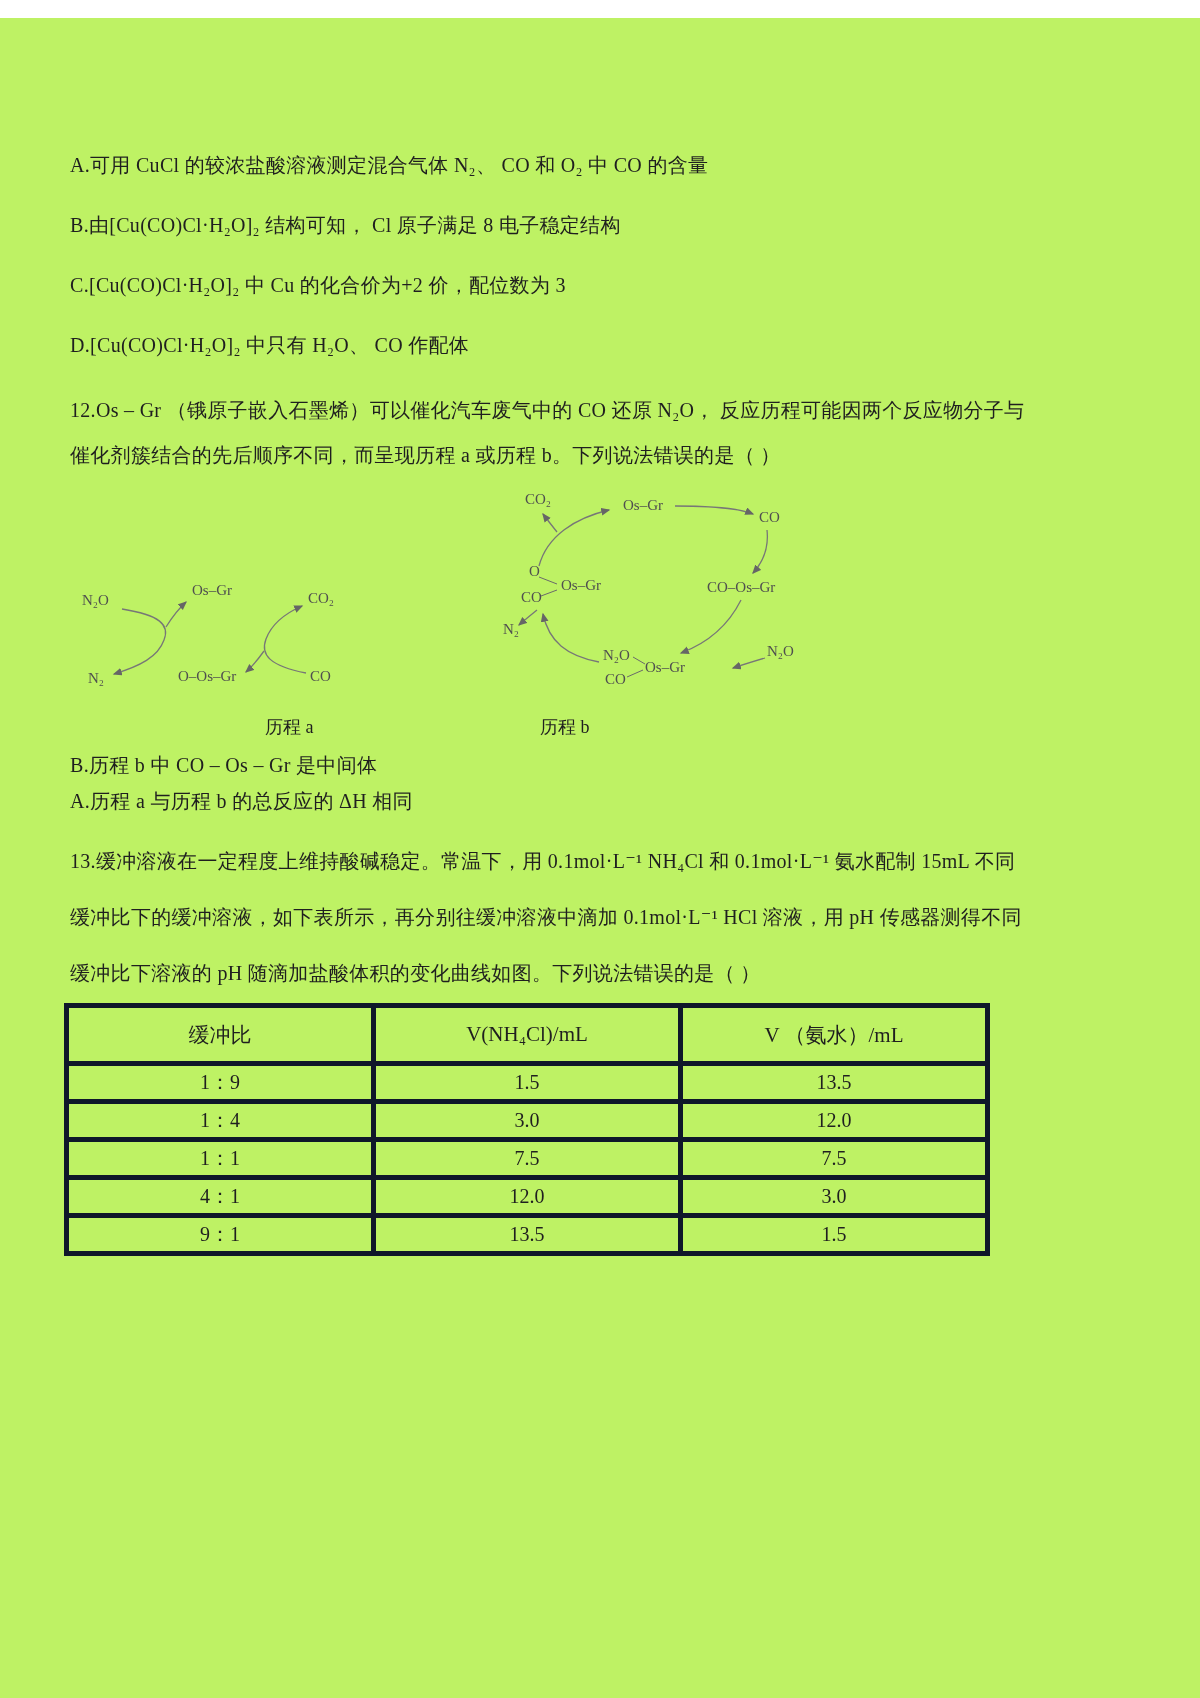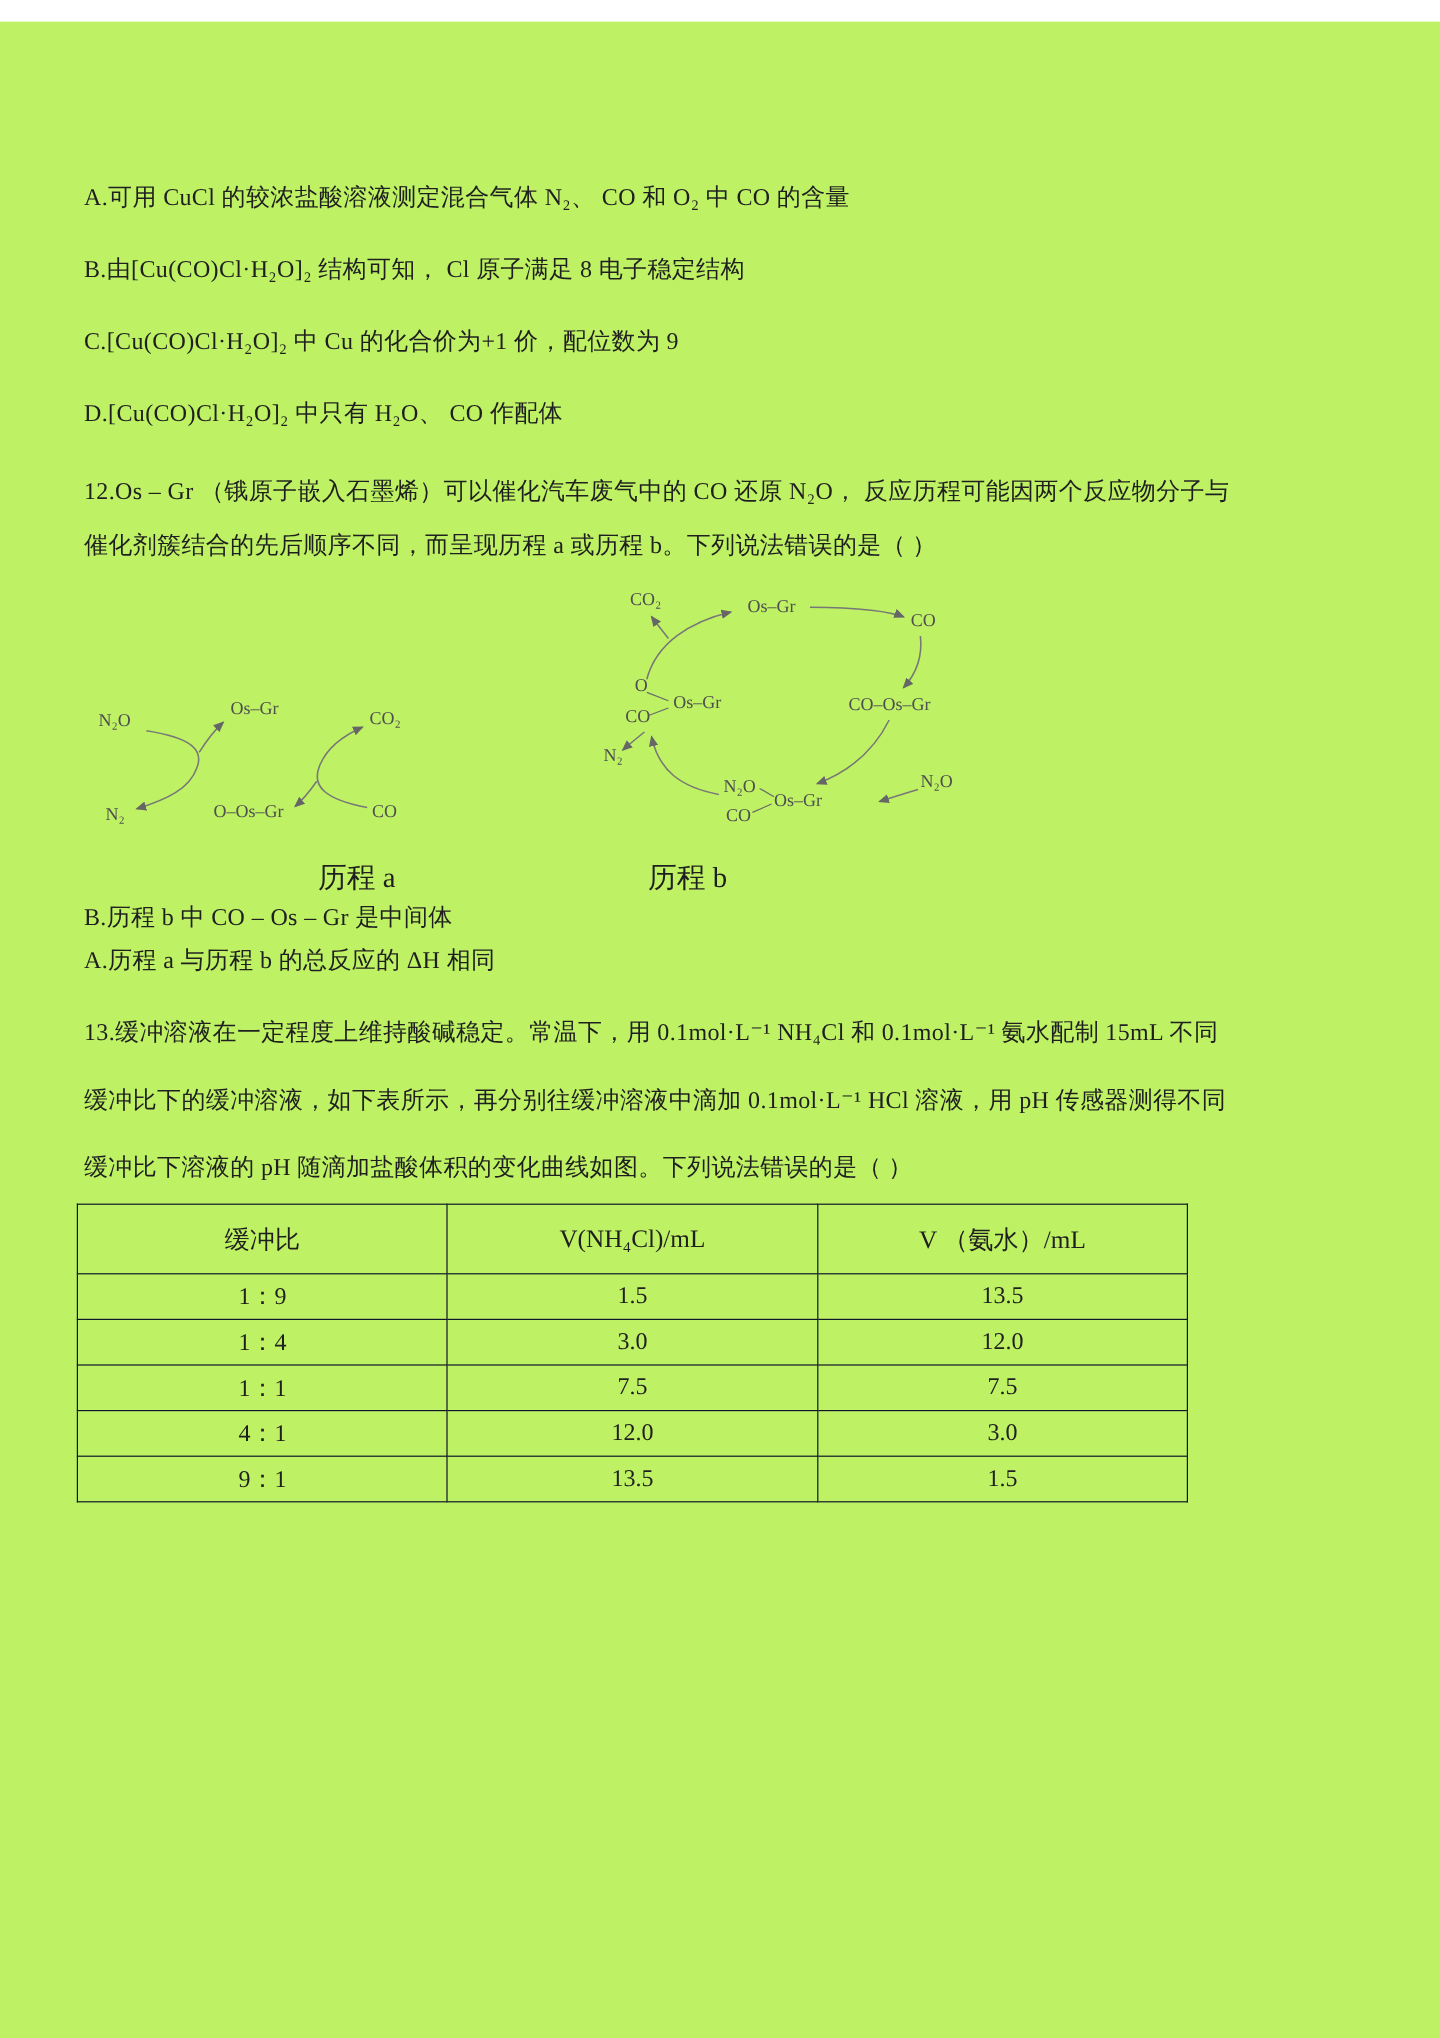--- a/index.html
+++ b/index.html
@@ -43,7 +43,7 @@
 
   <div class="opt11">A.可用 CuCl 的较浓盐酸溶液测定混合气体 N₂、 CO 和 O₂ 中 CO 的含量</div>
   <div class="opt11">B.由[Cu(CO)Cl·H₂O]₂ 结构可知， Cl 原子满足 8 电子稳定结构</div>
-  <div class="opt11">C.[Cu(CO)Cl·H₂O]₂ 中 Cu 的化合价为+1 价，配位数为 9</div>
+  <div class="opt11">C.[Cu(CO)Cl·H₂O]₂ 中 Cu 的化合价为+2 价，配位数为 3</div>
   <div class="opt11">D.[Cu(CO)Cl·H₂O]₂ 中只有 H₂O、 CO 作配体</div>
 
   <div class="stem">12.Os – Gr （锇原子嵌入石墨烯）可以催化汽车废气中的 CO 还原 N₂O， 反应历程可能因两个反应物分子与</div>

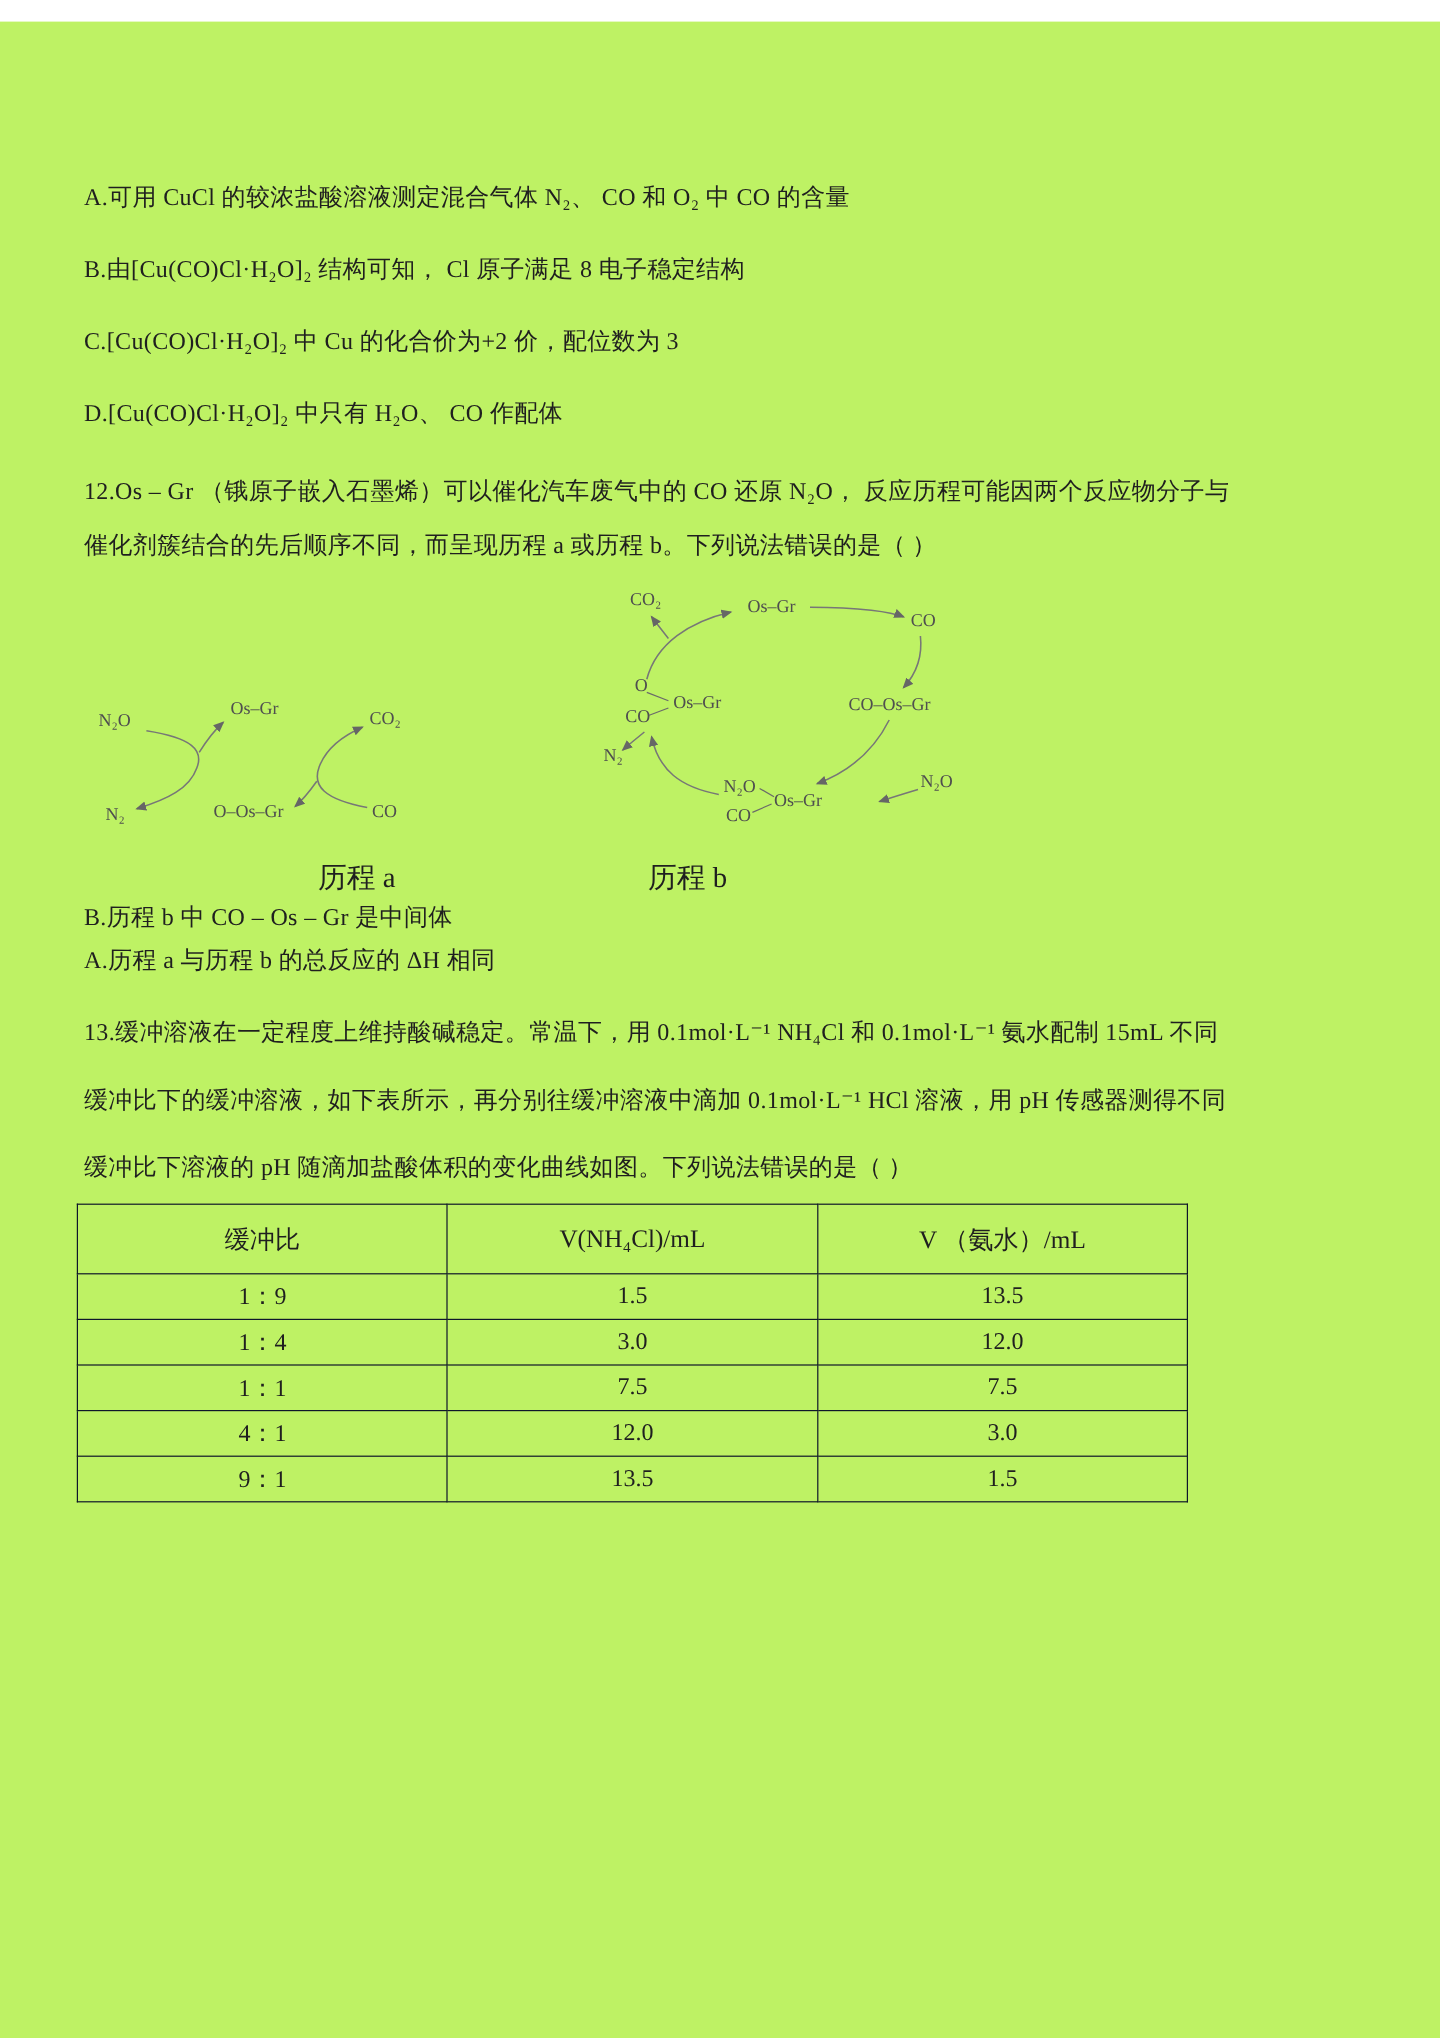--- a/index.html
+++ b/index.html
@@ -16,7 +16,7 @@
   .svg-a { position:absolute; left:0; top:85px; }
   .svg-b { position:absolute; left:425px; top:0; }
   .captions { position:relative; height:34px; }
-  .captions span { position:absolute; top:2px; font-size:24px; }
+  .captions span { position:absolute; top:2px; font-size:18px; }
   .cap-a { left:195px; }
   .cap-b { left:470px; }
   .opt12 { line-height:36px; letter-spacing:.3px; }

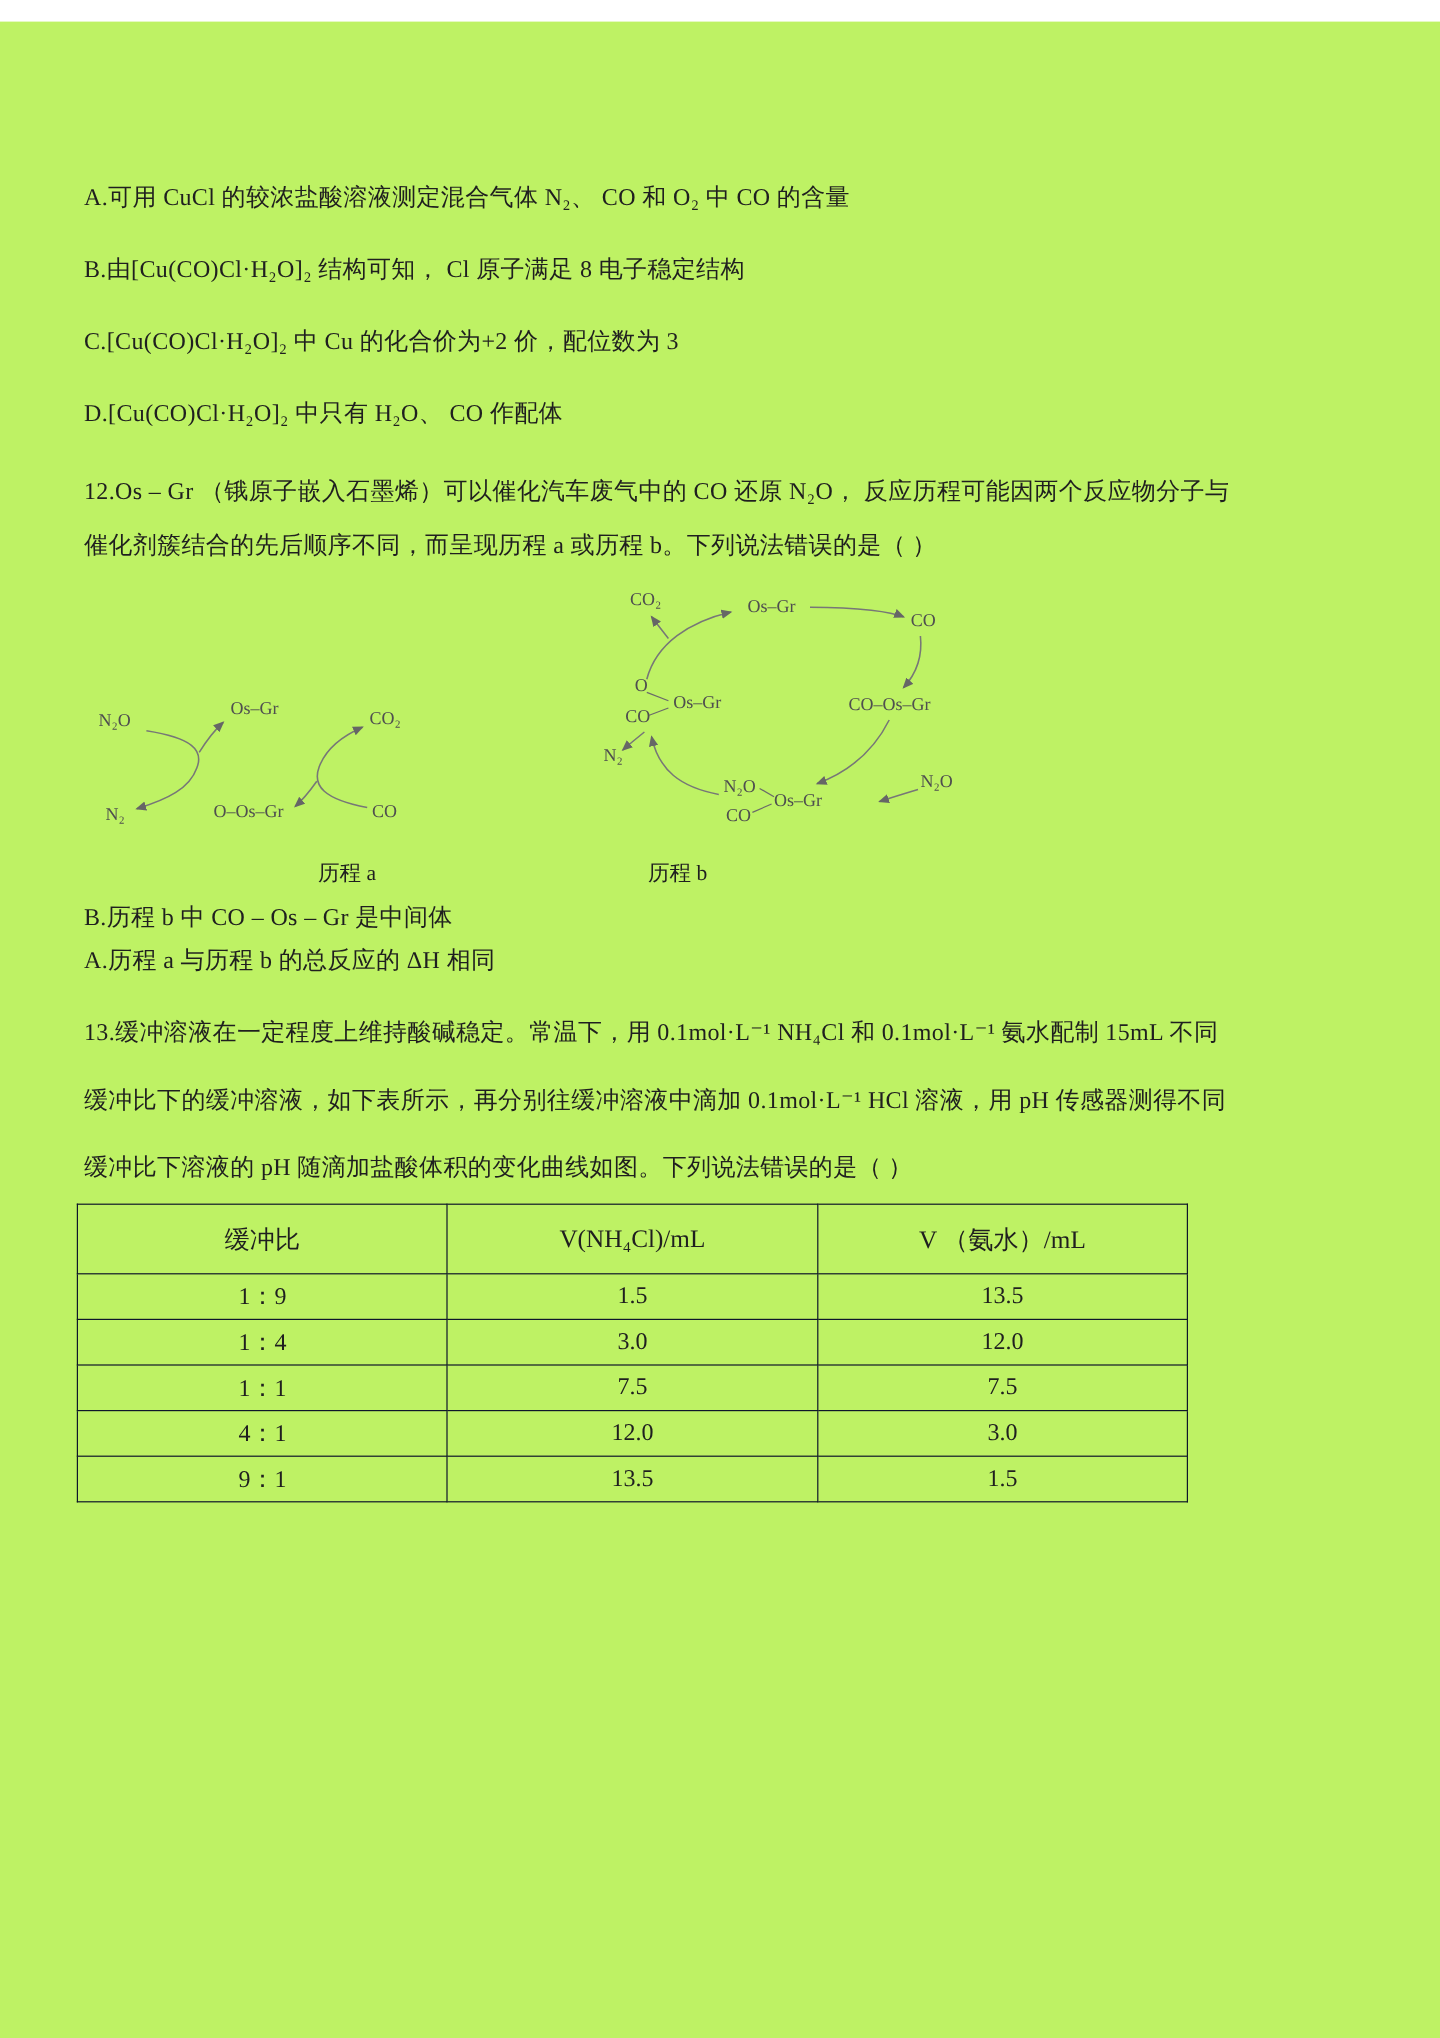--- a/index.html
+++ b/index.html
@@ -27,7 +27,7 @@
     table-layout:fixed;
   }
   table.buffer th, table.buffer td {
-    border:1px solid #0f172a; text-align:center; vertical-align:middle;
+    border:5px solid #0f172a; text-align:center; vertical-align:middle;
     font-weight:normal; font-size:20px; color:#1f1f1f;
   }
   table.buffer th { height:58px; font-size:21px; }

